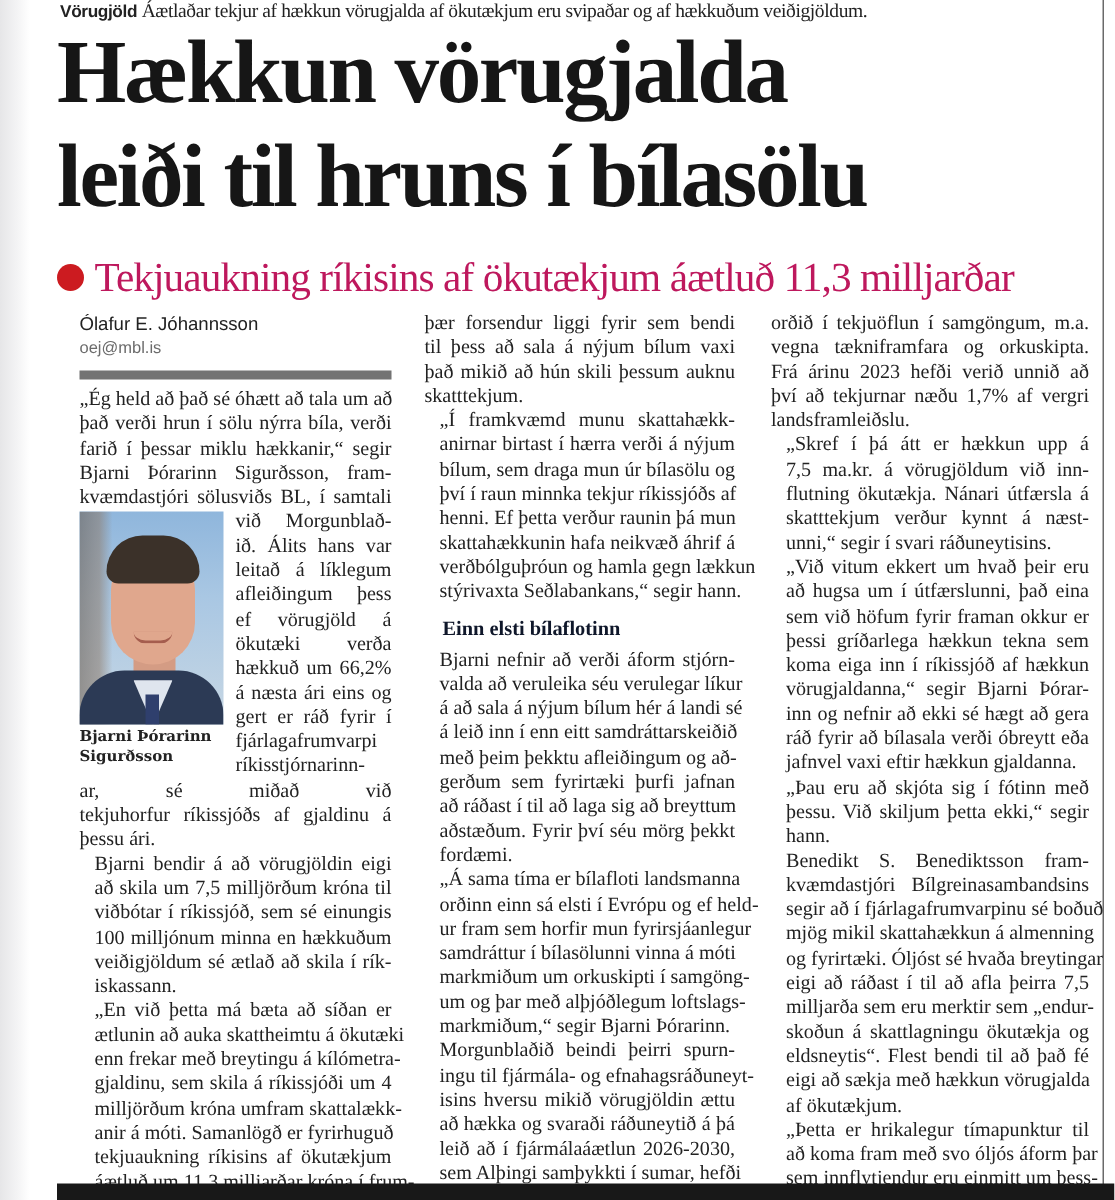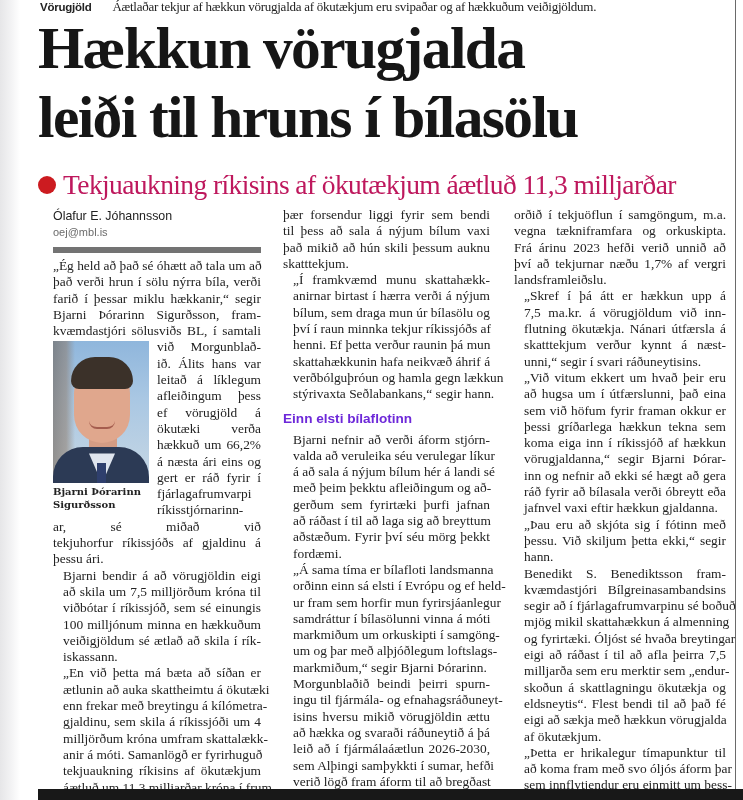--- a/index.html
+++ b/index.html
@@ -13,7 +13,7 @@
     .kicker { position: absolute; left: 40px; top: 0px; width: 695px; font-size: 11.6px; line-height: 14px;
       white-space: nowrap; overflow: hidden; letter-spacing: -0.25px; color: #222; }
     .kicker-label { font-family: "Liberation Sans", sans-serif; font-weight: bold; font-size: 11.5px; }
-    .kicker-text { font-family: "Liberation Serif", serif; font-size: 13px; margin-left: 21px; }
+    .kicker-text { font-family: "Liberation Serif", serif; font-size: 13px; margin-left: 3px; }
 
     .headline { position: absolute; left: 38px; top: 14px; width: 700px;
       font-family: "Liberation Serif", serif; font-weight: bold; font-size: 60px; line-height: 69px;

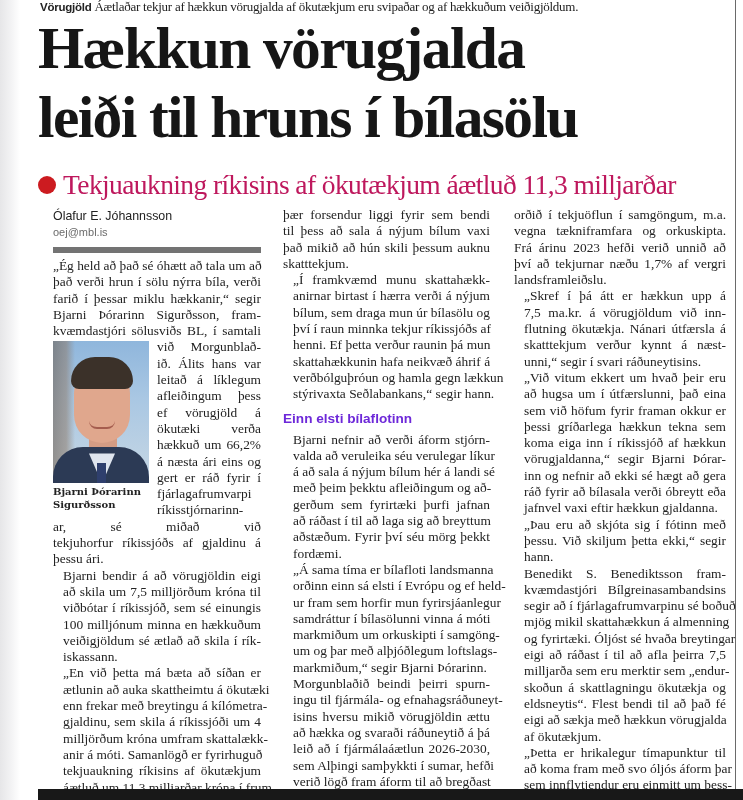--- a/index.html
+++ b/index.html
@@ -51,7 +51,7 @@
     .photo .smile { position: absolute; left: 36px; top: 80px; width: 26px; height: 8px; border-bottom: 2px solid #a55d4e; border-radius: 0 0 14px 14px; }
     .caption { font-family: "DejaVu Serif", serif; font-weight: bold; font-size: 10px; line-height: 12.5px; color: #222; padding-top: 3px; }
 
-    .subheading { font-family: Liberation Sans, sans-serif; font-weight: bold; font-size: 13.6px; line-height: 16px; margin: 8px 0 5px 0; color: #6d28d9; }
+    .subheading { font-family: Liberation Serif, serif; font-weight: bold; font-size: 13.6px; line-height: 16px; margin: 8px 0 5px 12px; color: #0f172a; }
 
     .bottom-bar { position: absolute; left: 38px; top: 789px; width: 705px; height: 11px; background: #181818; }
   </style>

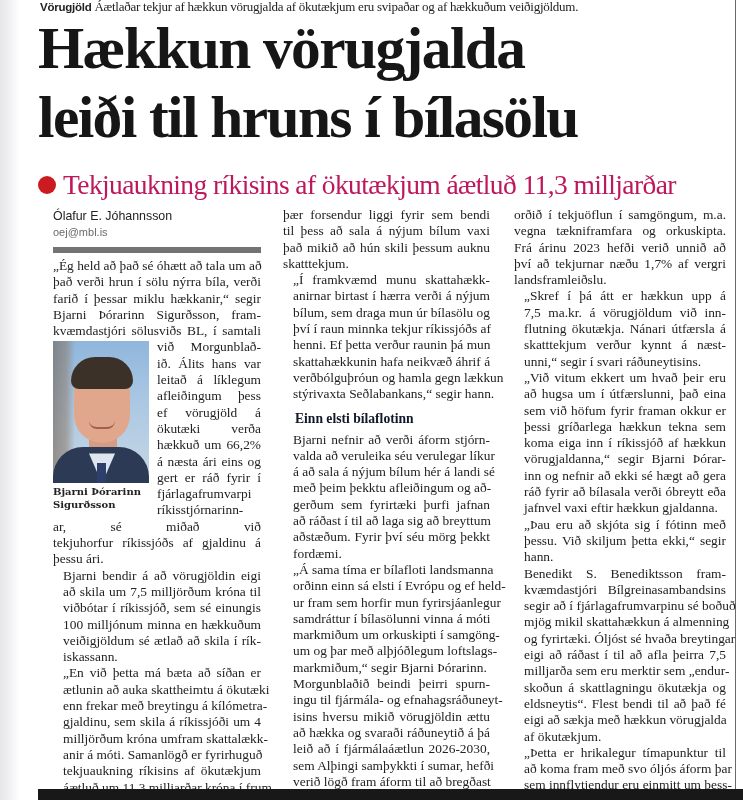--- a/index.html
+++ b/index.html
@@ -161,6 +161,7 @@
     <span class="line">Bjarni nefnir að verði áform stjórn-</span>
     <span class="line">valda að veruleika séu verulegar líkur</span>
     <span class="line">á að sala á nýjum bílum hér á landi sé</span>
+    <span class="line">á leið inn í enn eitt samdráttarskeiðið</span>
     <span class="line">með þeim þekktu afleiðingum og að-</span>
     <span class="line">gerðum sem fyrirtæki þurfi jafnan</span>
     <span class="line">að ráðast í til að laga sig að breyttum</span>

